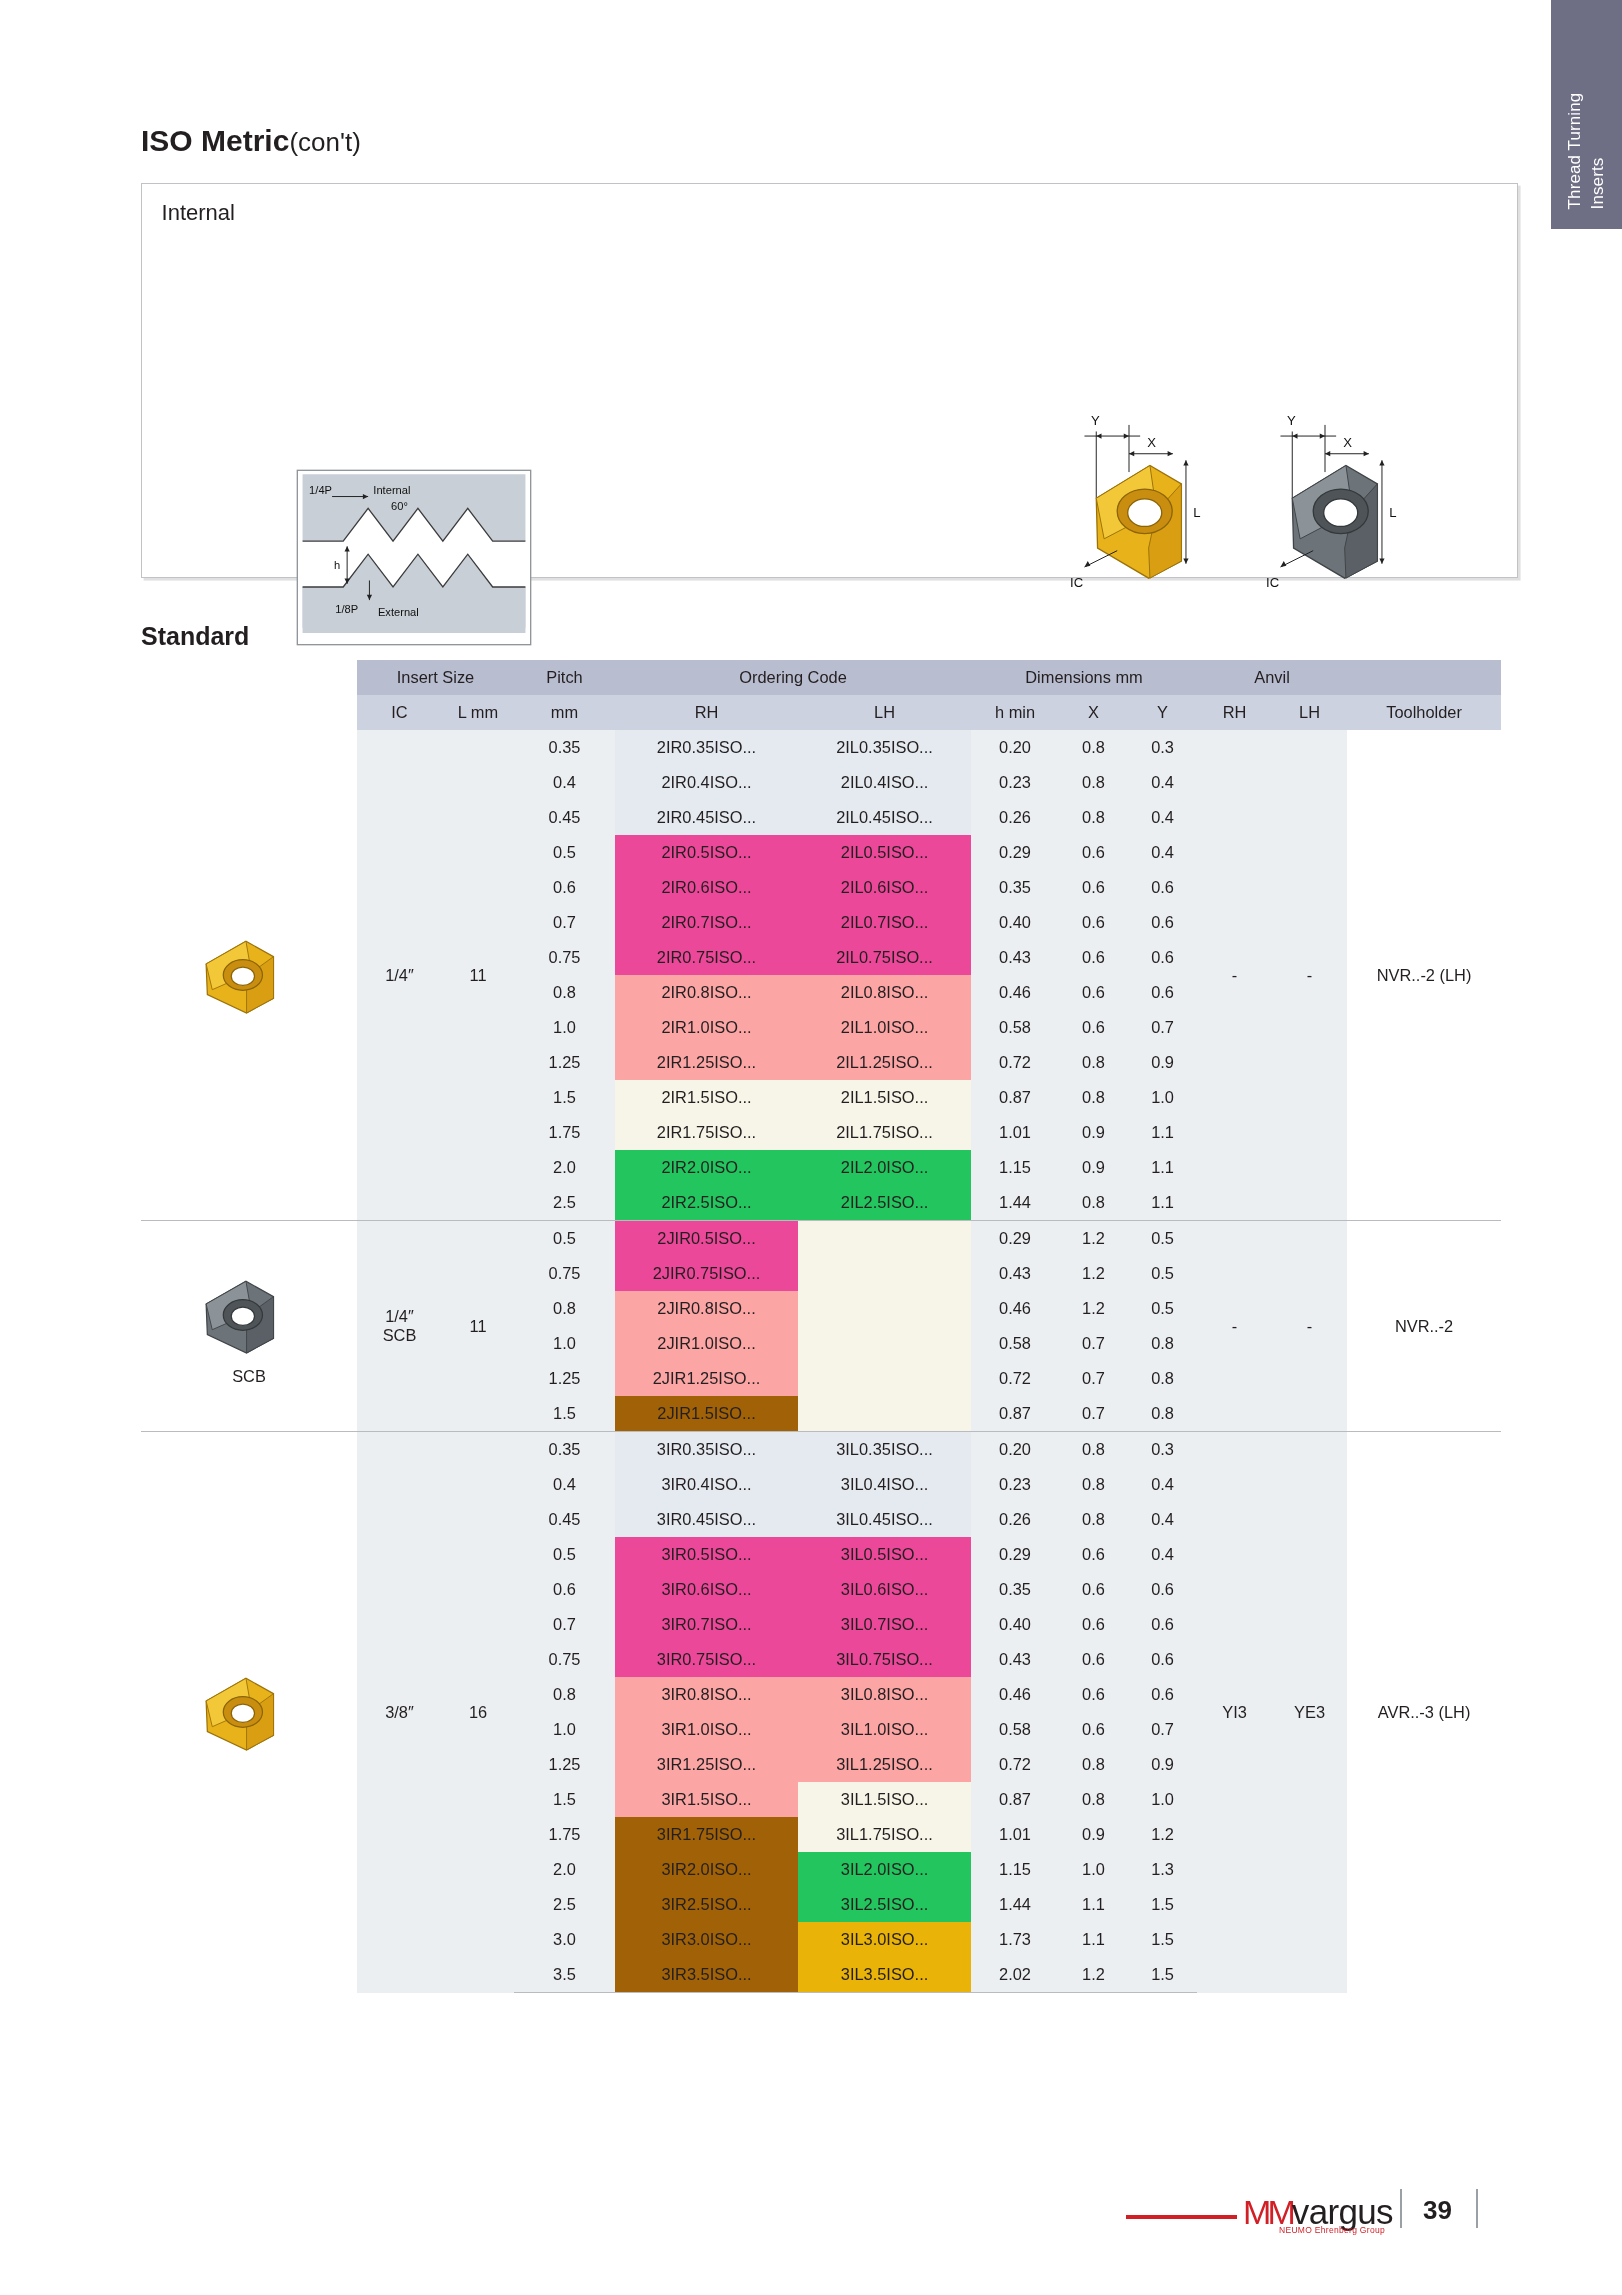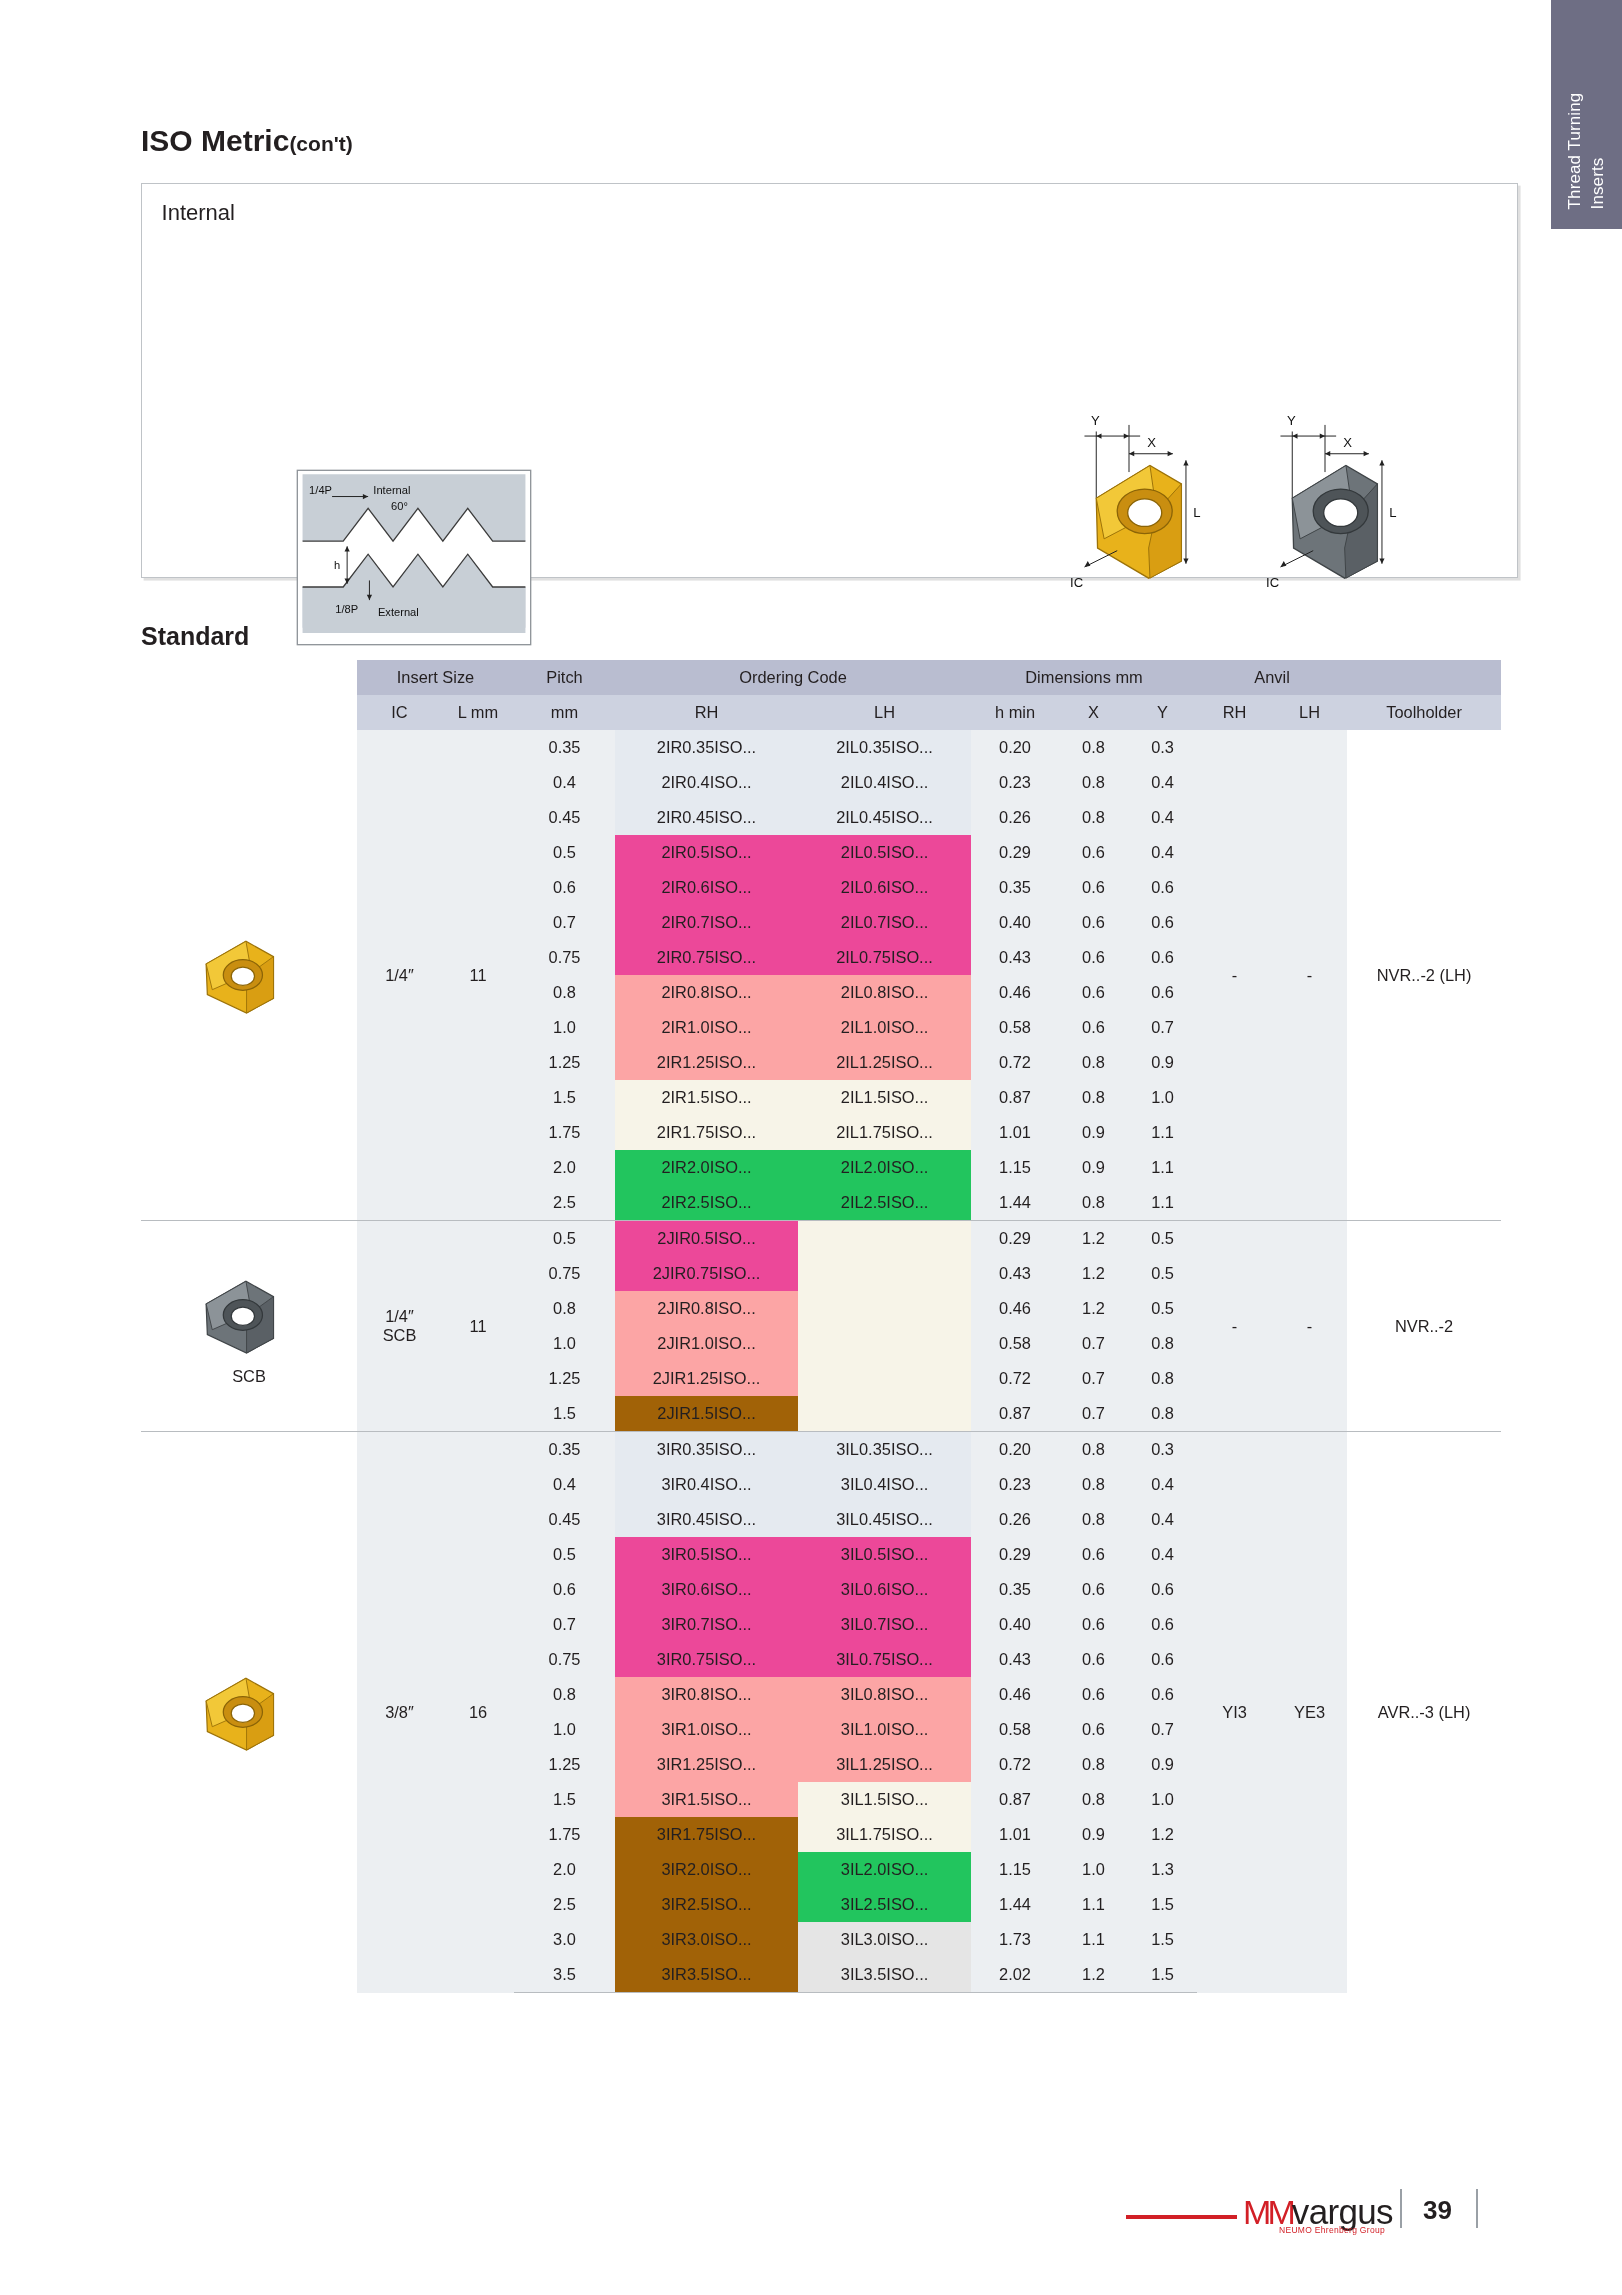--- a/index.html
+++ b/index.html
@@ -32,7 +32,7 @@
     position:absolute; left:141px; top:124px;
     font-size:30px; font-weight:bold; color:#231f20;
   }
-  .page-title .con{ font-size:21px; font-weight:bold; }
+  .page-title .con{ font-size:26px; font-weight:normal; }
 
   
   .infobox{

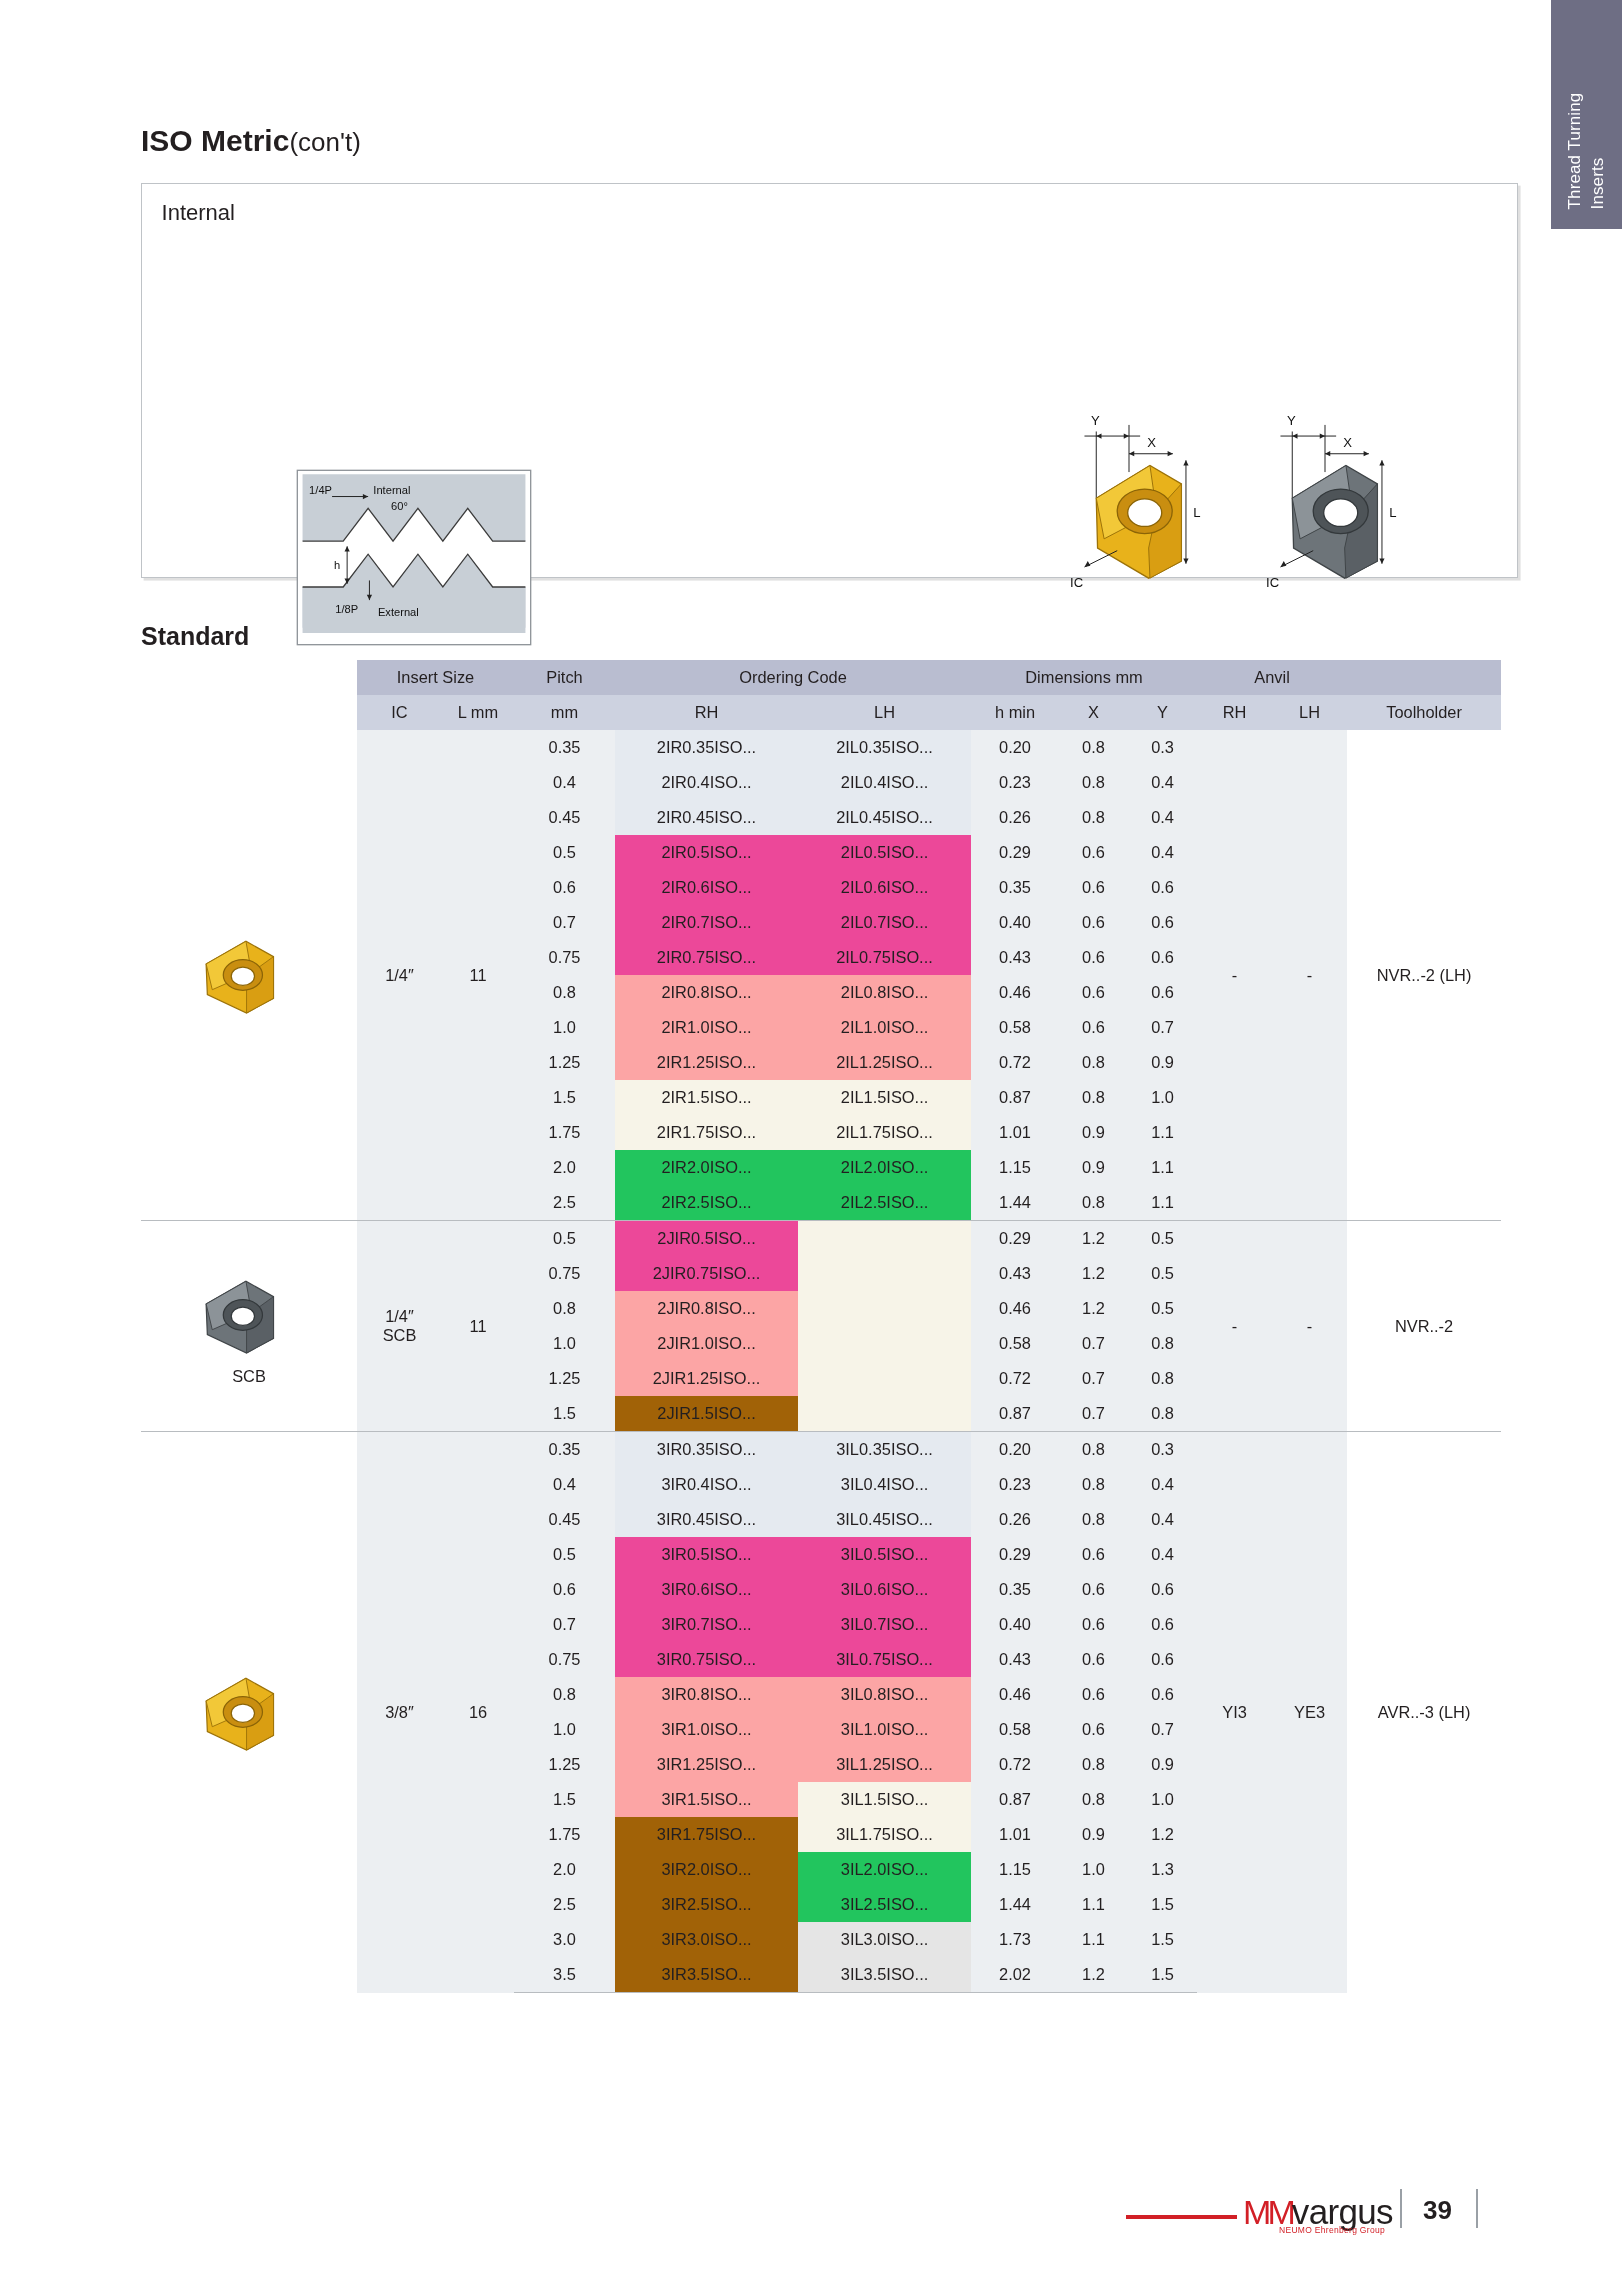--- a/index.html
+++ b/index.html
@@ -91,7 +91,7 @@
   .c-blue4{ background:#a16207; }
   .c-cream1{ background:#f7f4e8; }
   .c-cream2{ background:#22c55e; }
-  .c-cream3{ background:#e5e5e5; }
+  .c-cream3{ background:#eab308; }
   .c-dim{ background:#eceff2; }
   .c-white{ background:#ffffff; }
 

